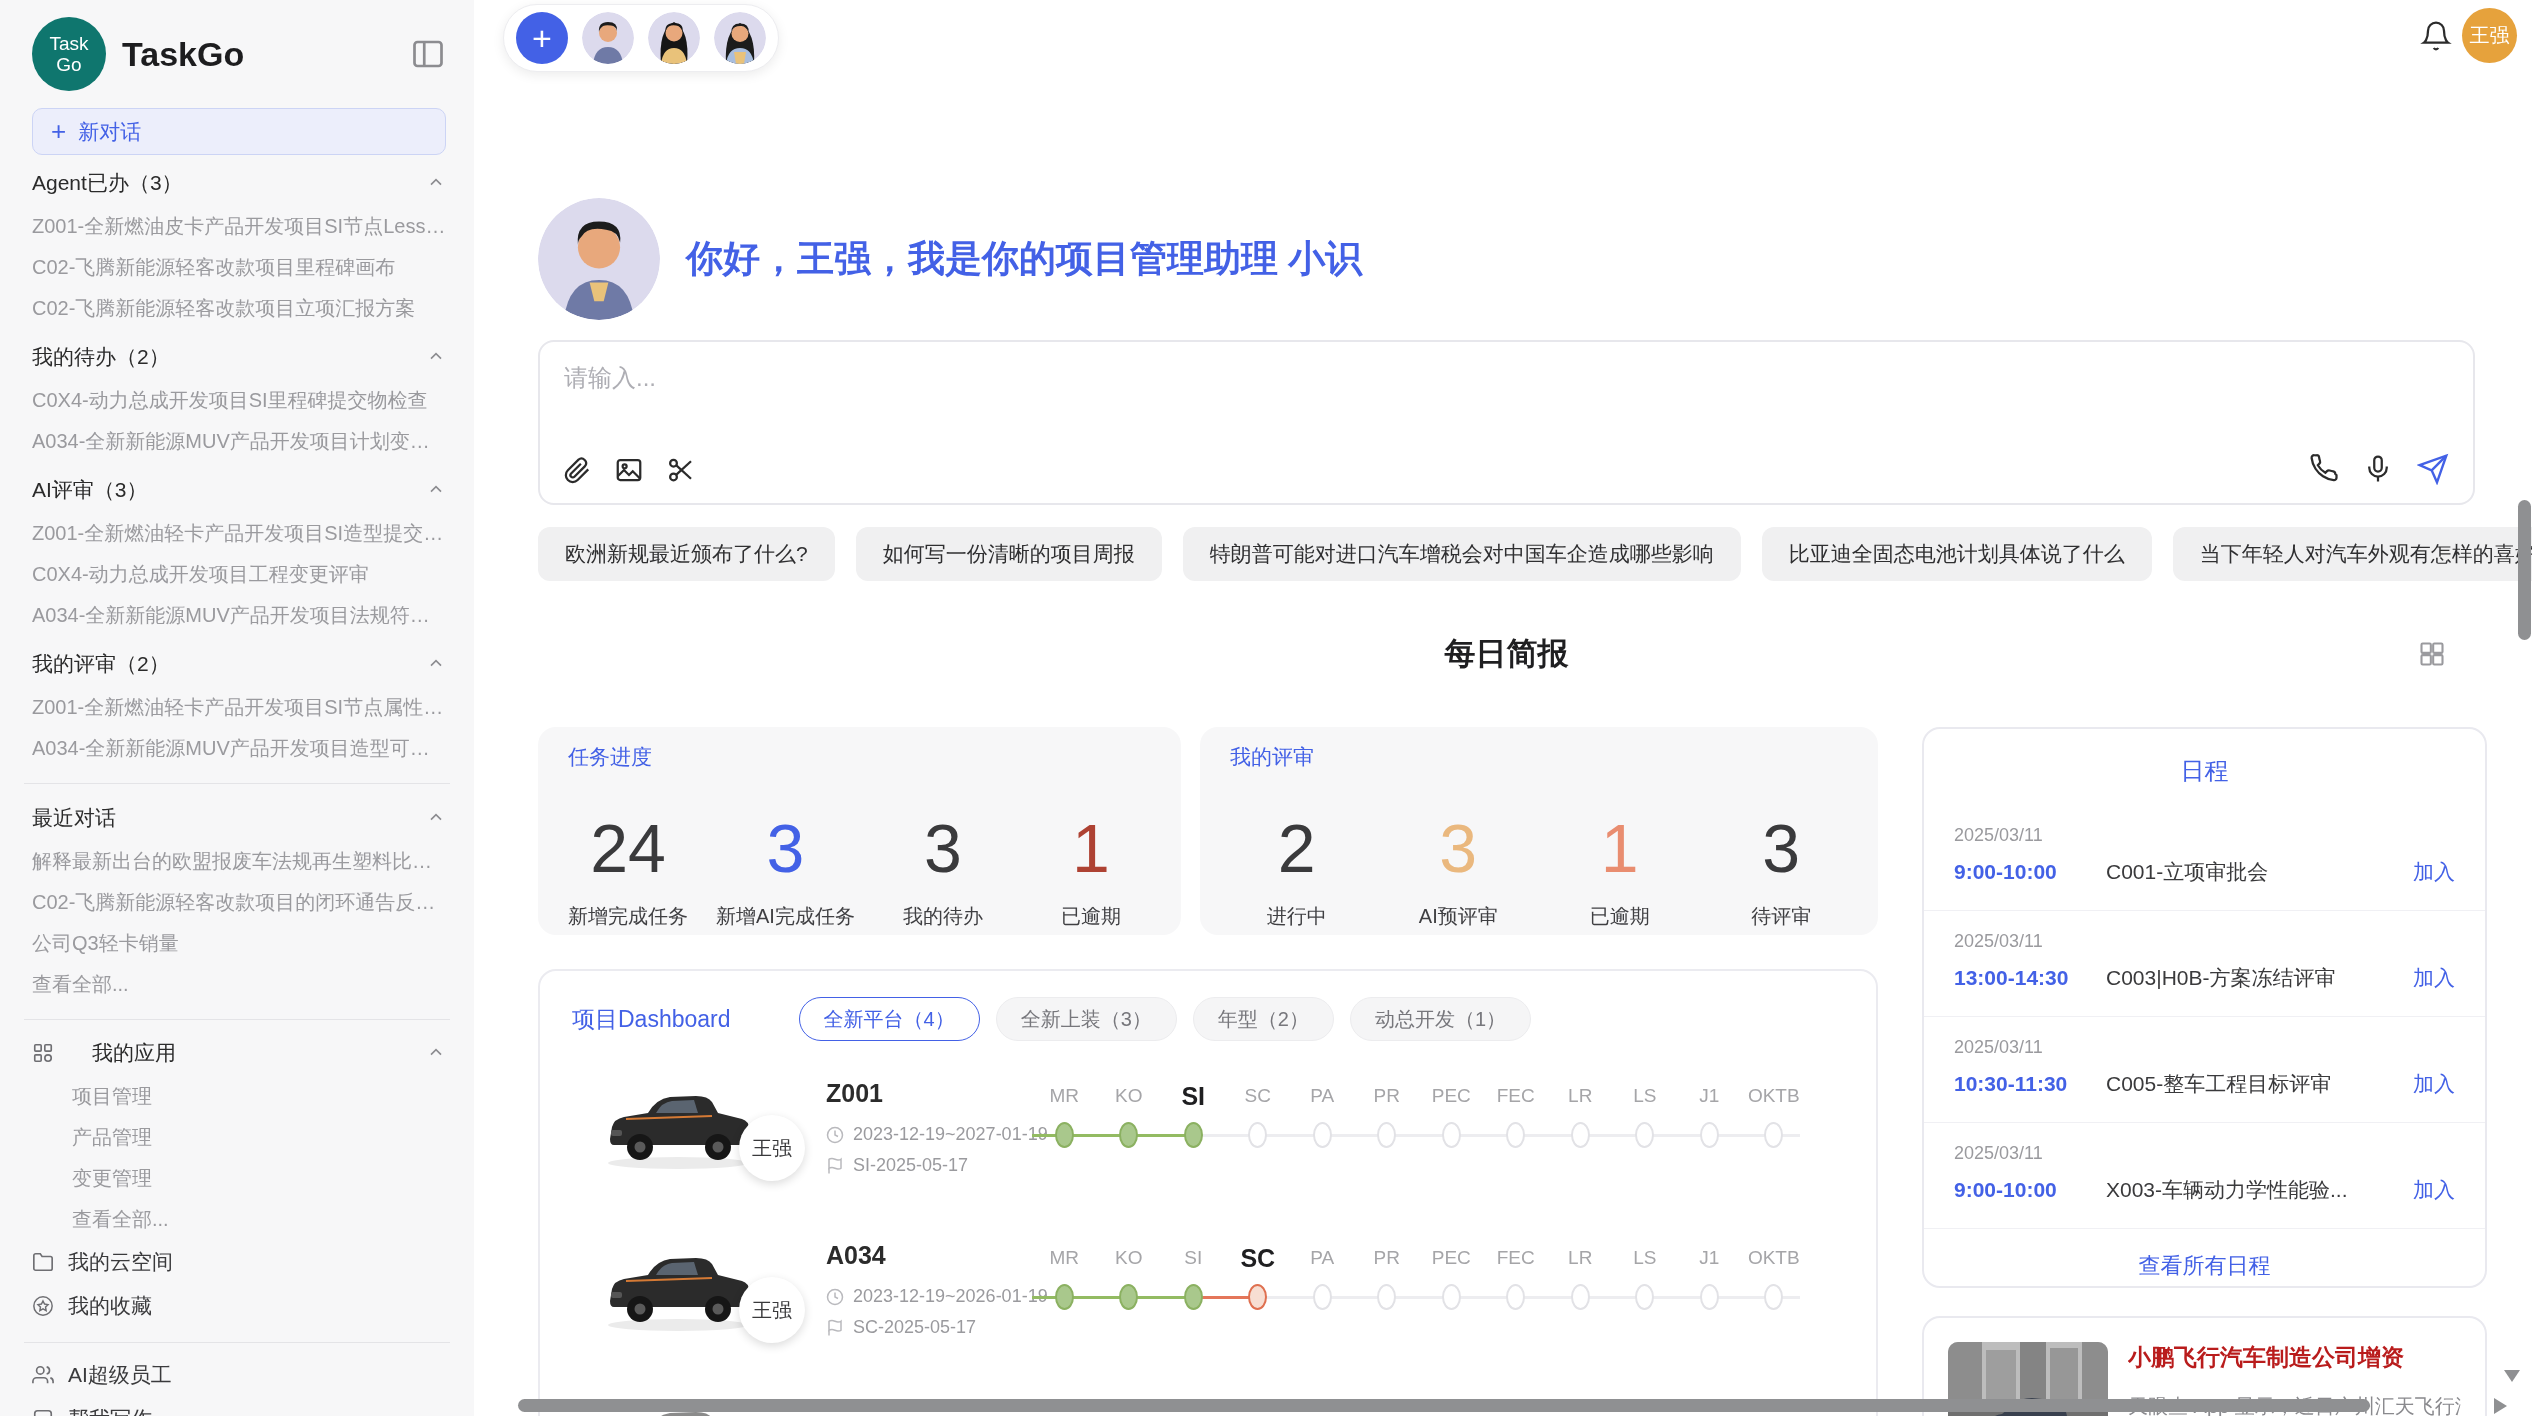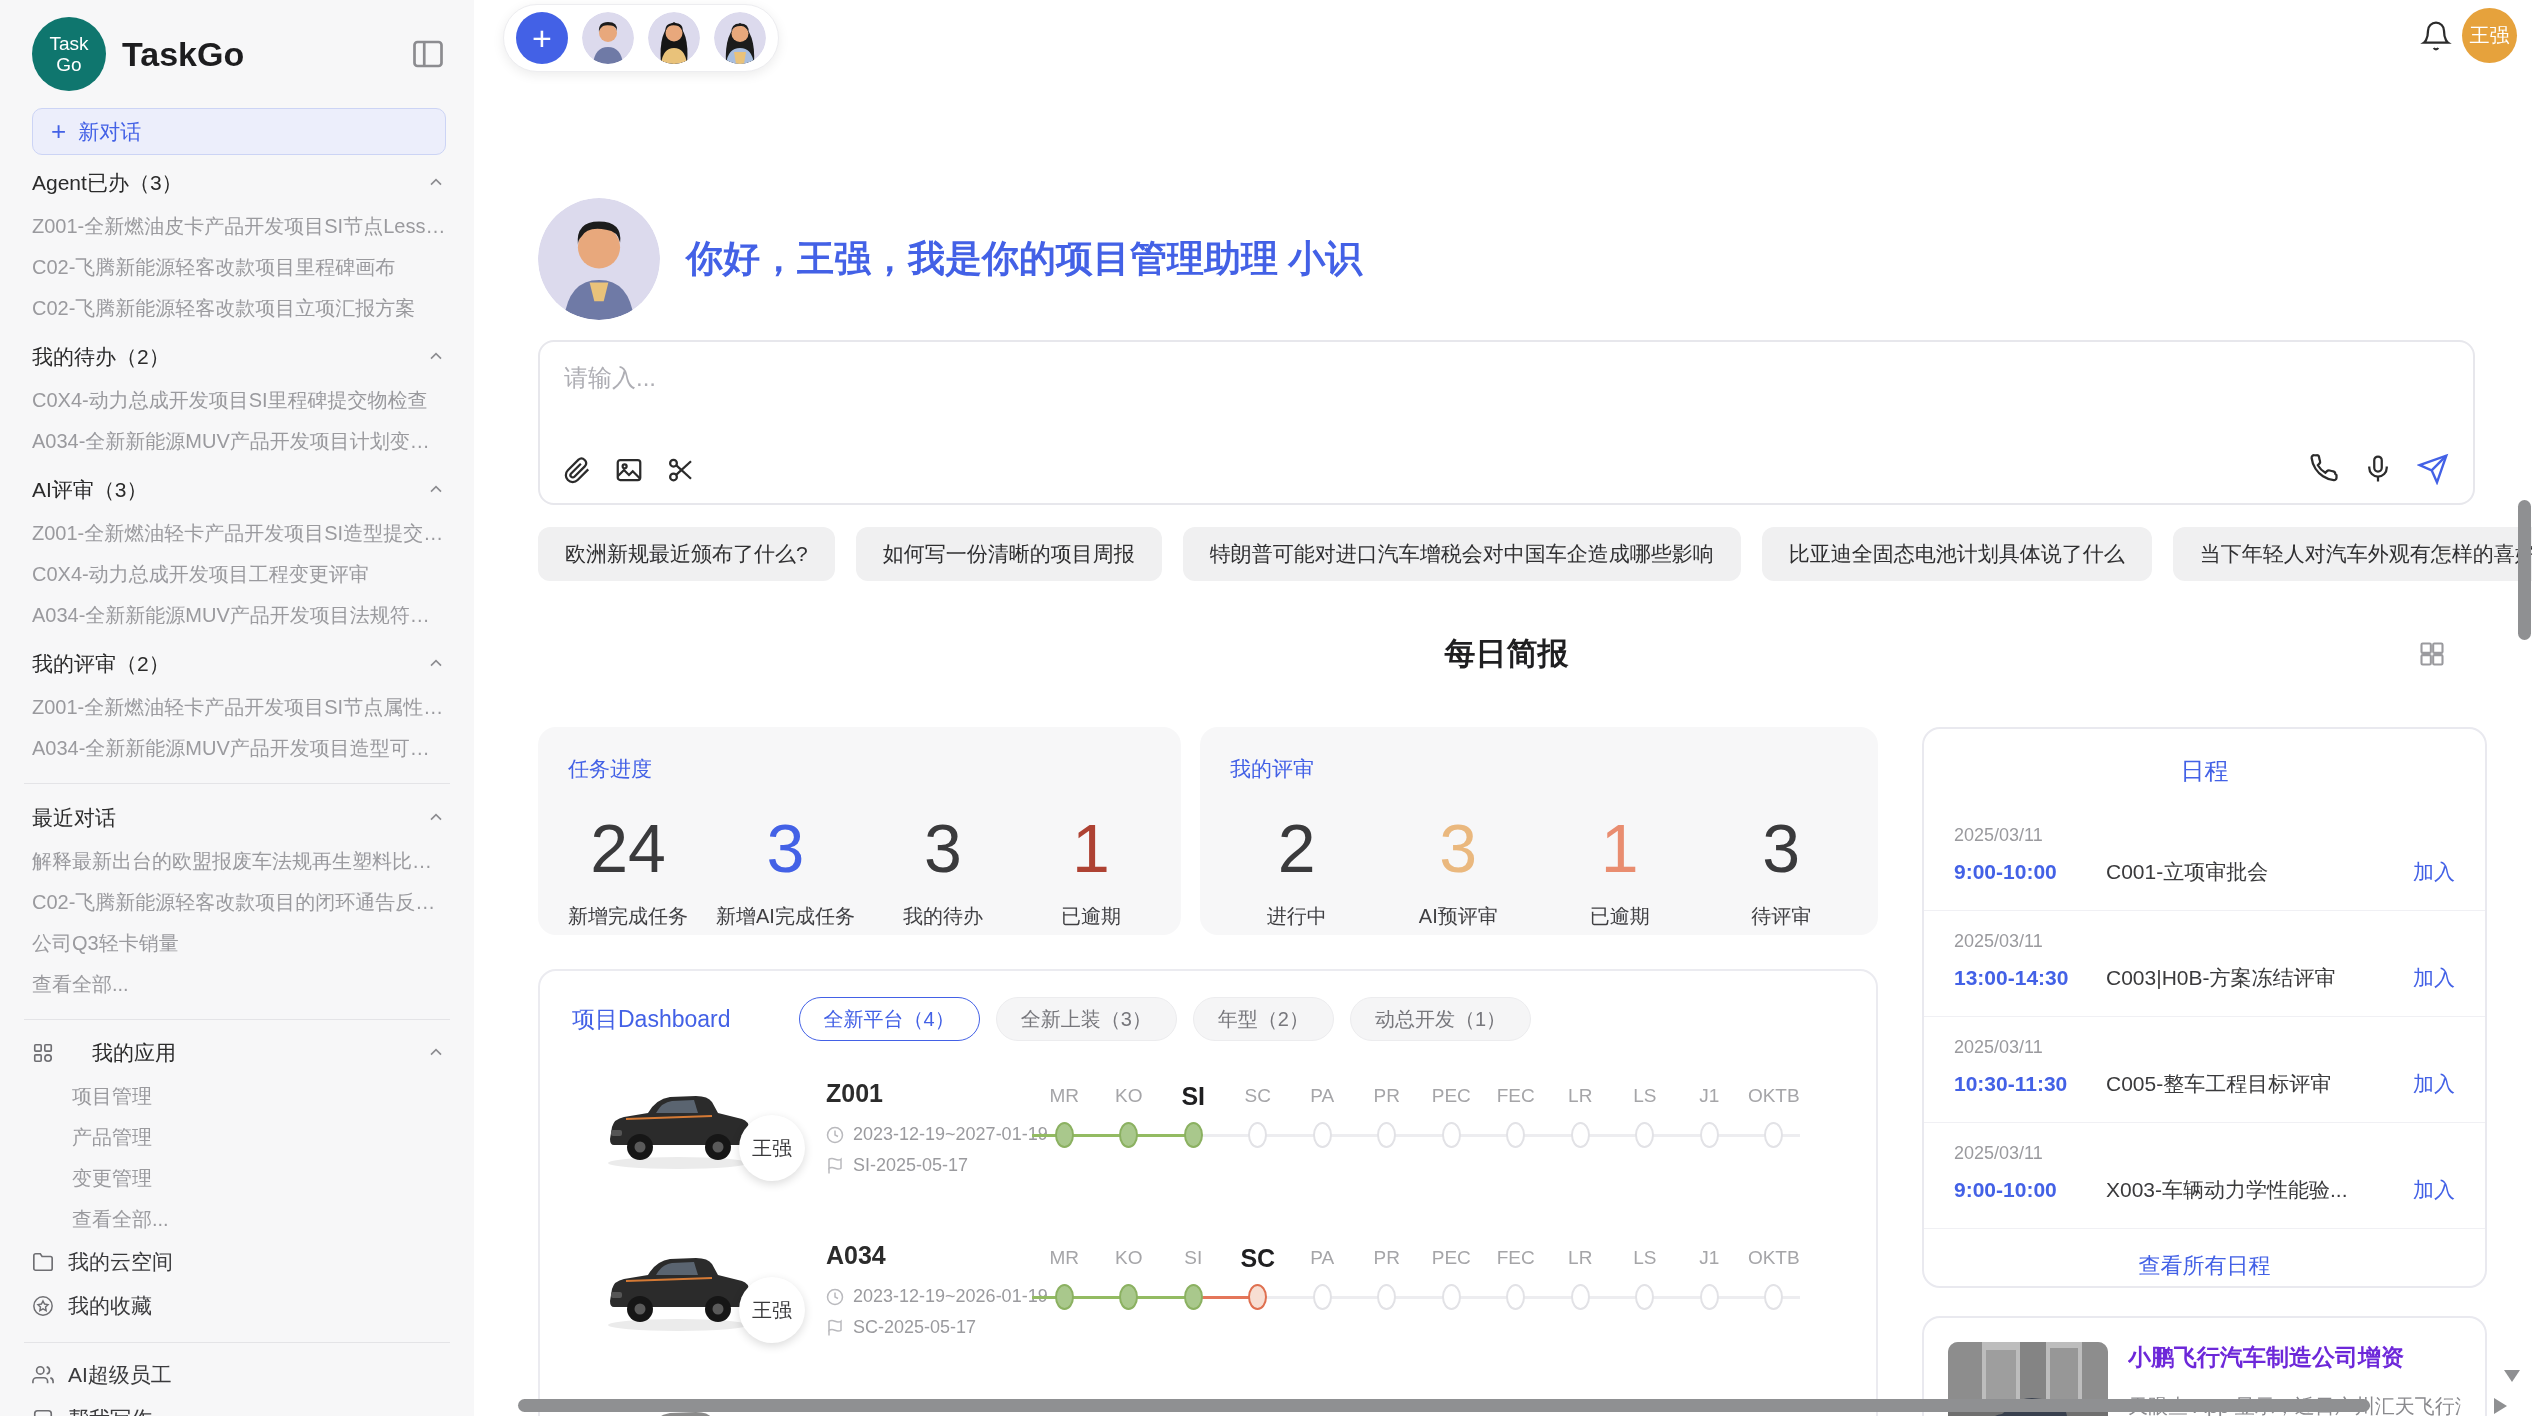--- a/index.html
+++ b/index.html
@@ -75,7 +75,7 @@
   .stat-card { position:absolute; top:727px; height:208px; background:#f7f7f8; border-radius:18px; }
   .stat-card.c0 { left:538px; width:643px; }
   .stat-card.c1 { left:1200px; width:678px; }
-  .stat-card .t { position:absolute; left:30px; top:28px; font-size:21px; color:#4361e6; }
+  .stat-card .t { position:absolute; left:30px; top:16px; font-size:21px; color:#4361e6; }
   .stat-row { position:absolute; left:0; right:0; top:62px; display:flex; justify-content:space-around; padding:0 16px; }
   .stat { text-align:center; min-width:120px; }
   .stat .v { font-size:68px; line-height:78px; color:#3a3a3c;margin-top:20px; }

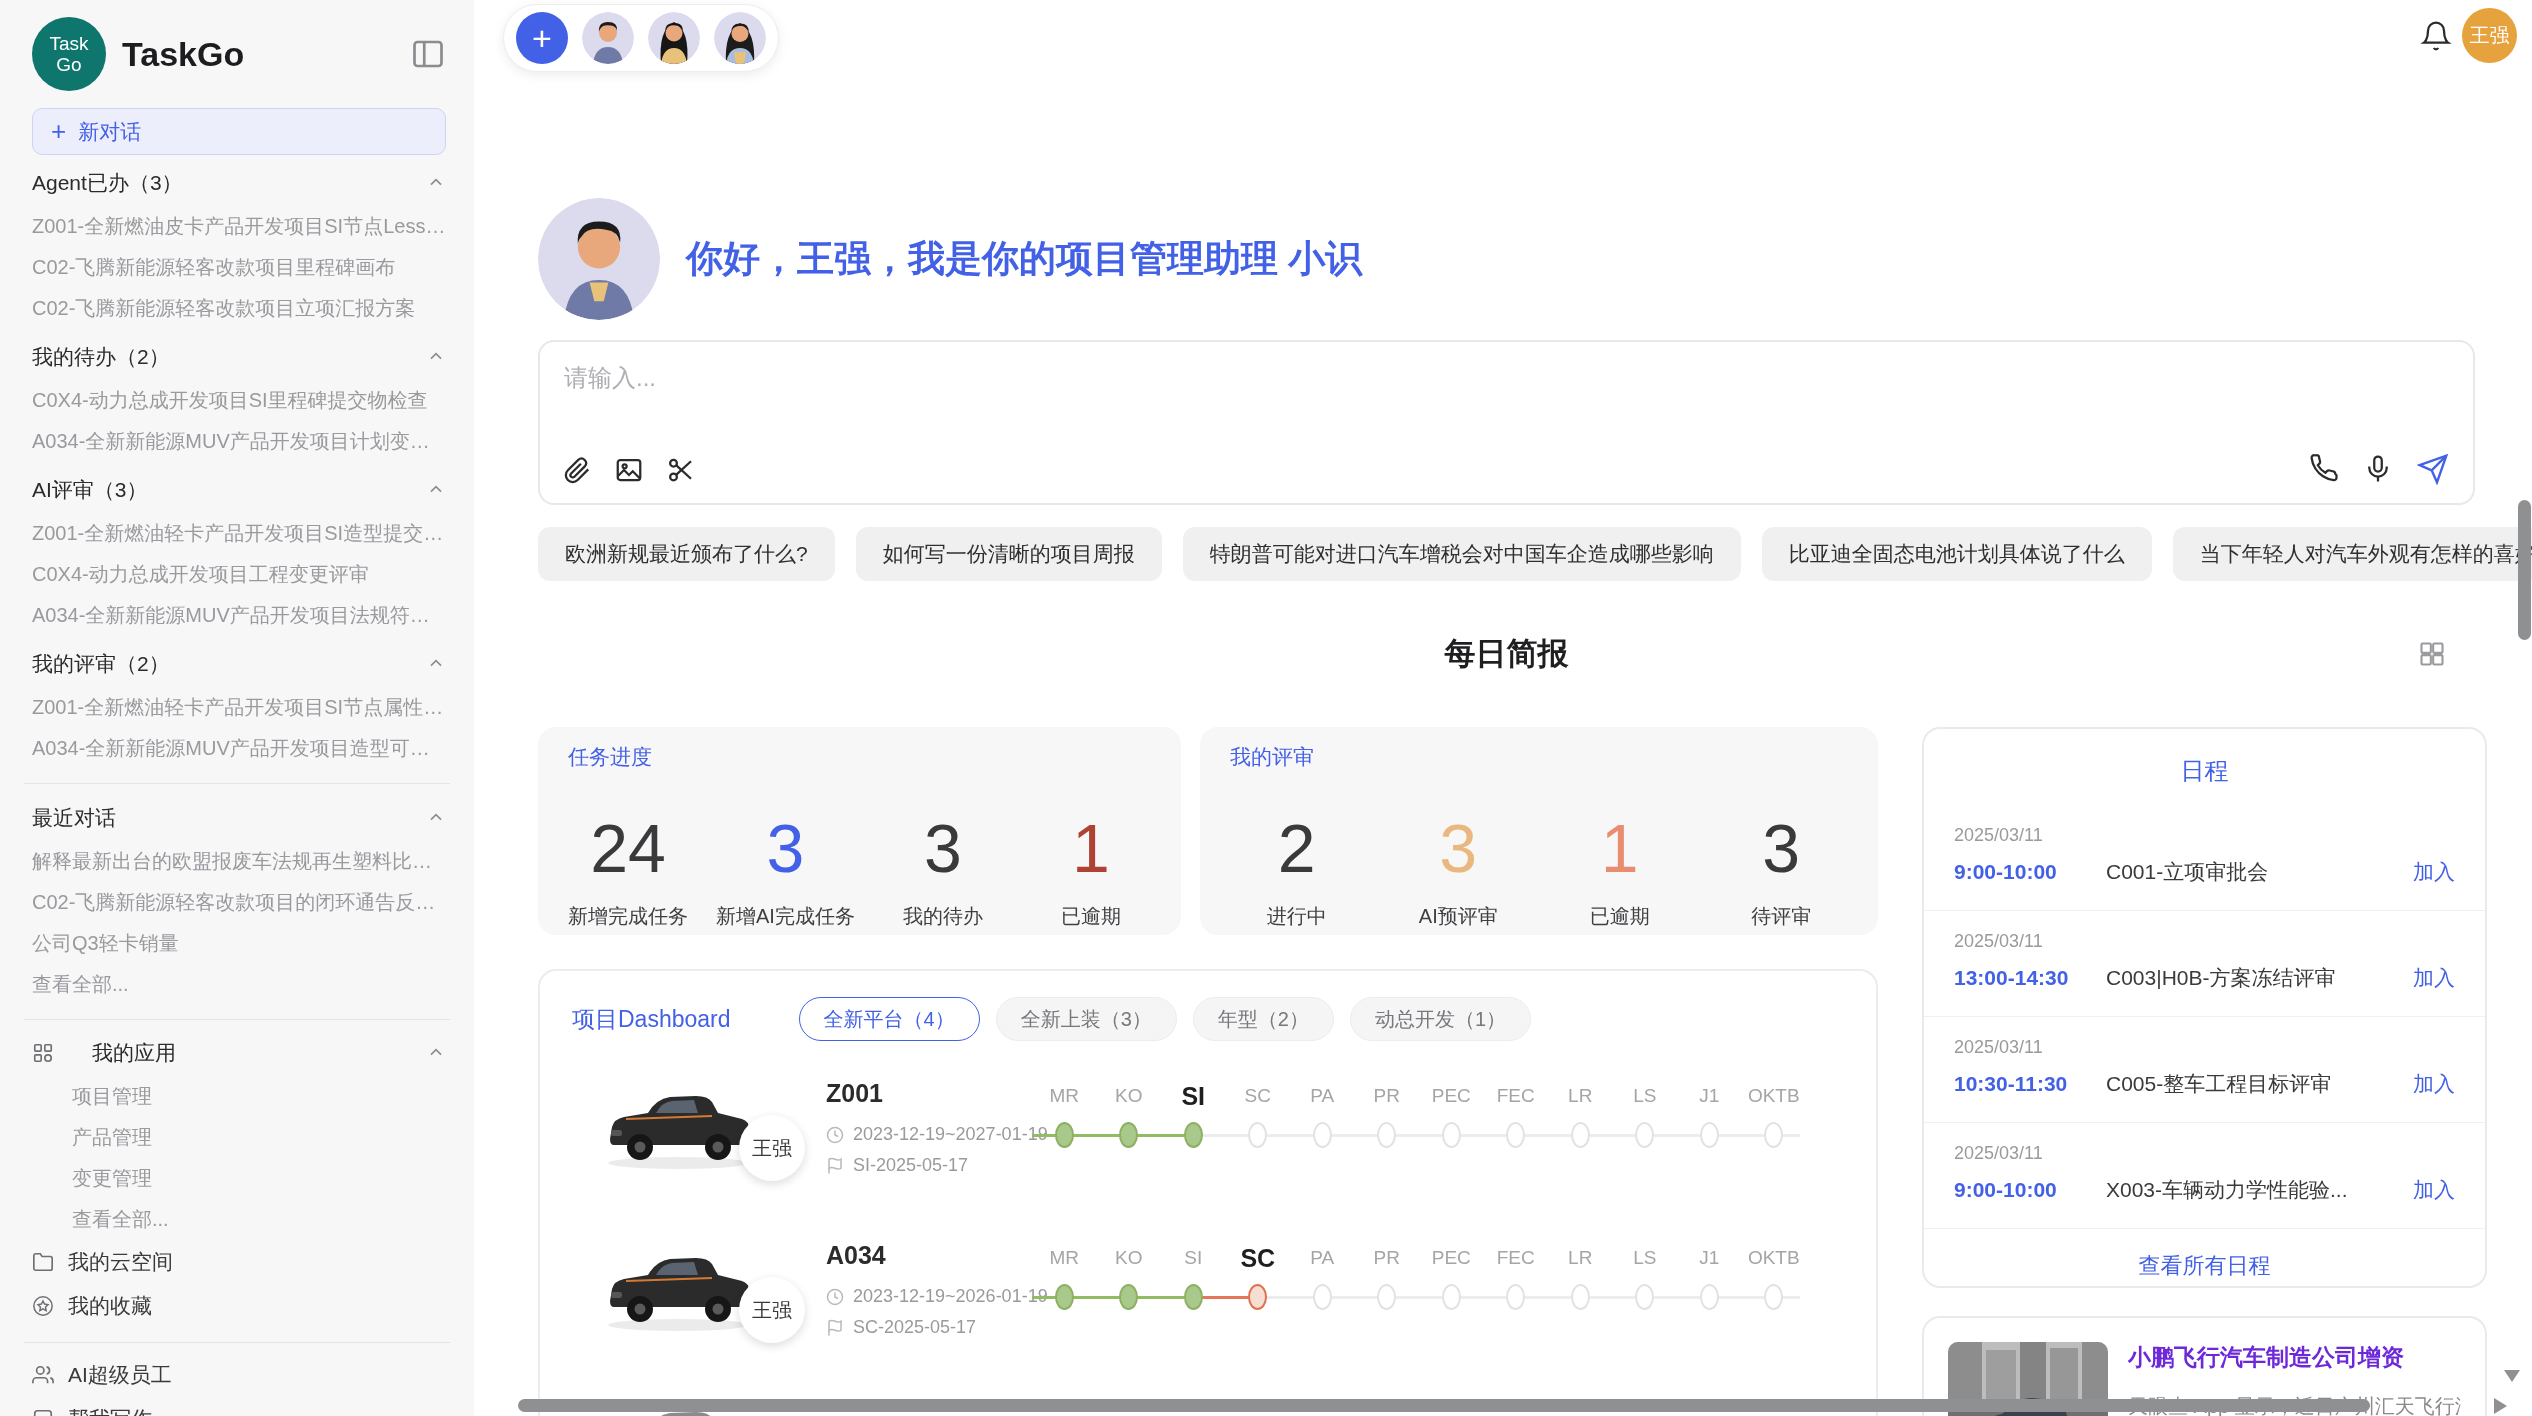--- a/index.html
+++ b/index.html
@@ -133,7 +133,7 @@
     border:2px solid #e9e9ef; border-radius:18px; display:flex; padding:24px; overflow:hidden; }
   .news-img { width:160px; height:110px; border-radius:10px; overflow:hidden; flex:0 0 160px; }
   .news-body { margin-left:20px; overflow:hidden; }
-  .news-title { font-size:23px; font-weight:bold; color:#6d28d9; margin-bottom:20px; white-space:nowrap; }
+  .news-title { font-size:23px; font-weight:bold; color:#b91c1c; margin-bottom:20px; white-space:nowrap; }
   .news-snippet { font-size:20px; color:#8a8a8e; white-space:nowrap; }
 
   

